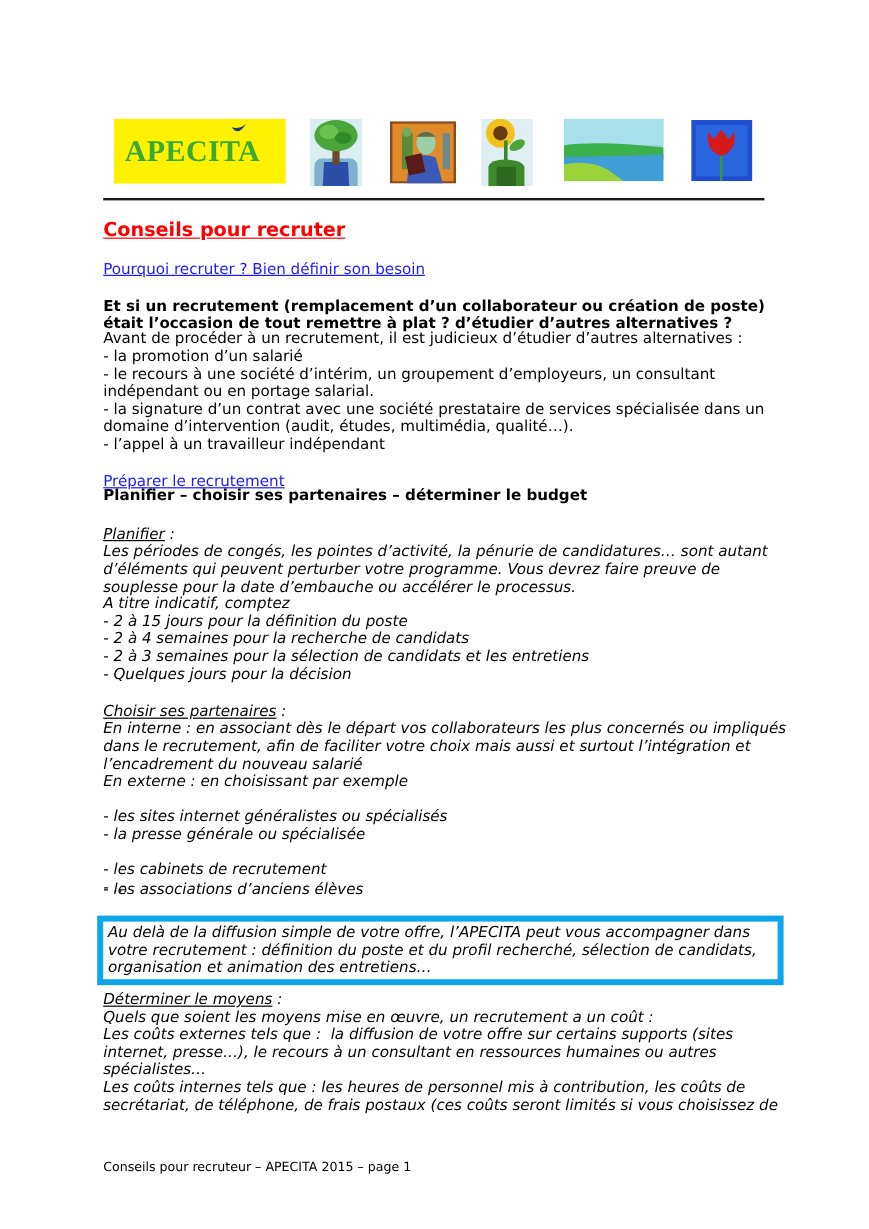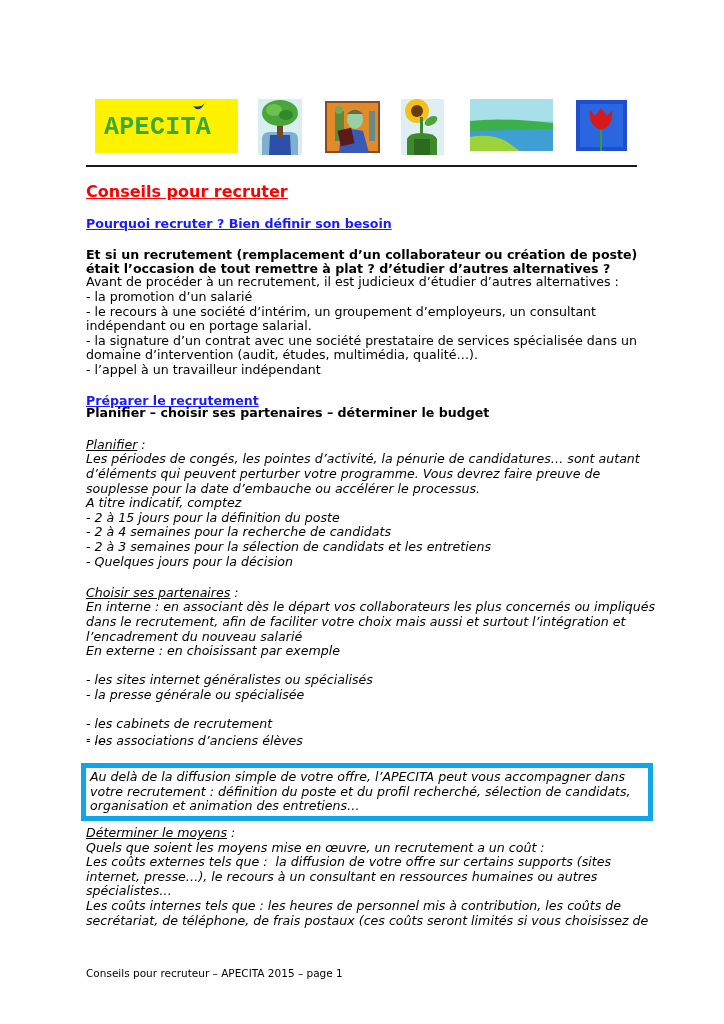--- a/index.html
+++ b/index.html
@@ -11,7 +11,7 @@
   .banner { position: absolute; left: 0; top: 0; width: 724px; height: 170px; }
   .logo { position: absolute; left: 95px; top: 99px; width: 143px; height: 54px;
           background: #fff200; }
-  .logo-text { position: absolute; left: 9px; top: 14px; font-family: Liberation Mono, monospace;
+  .logo-text { position: absolute; left: 9px; top: 14px; font-family: Liberation Serif, serif;
                font-weight: bold; font-size: 25px; color: #3aa935; letter-spacing: 0.3px; }
   .logo-moon { position: absolute; left: 97px; top: 3px; width: 14px; height: 12px; }
   .thumb { position: absolute; overflow: hidden; }

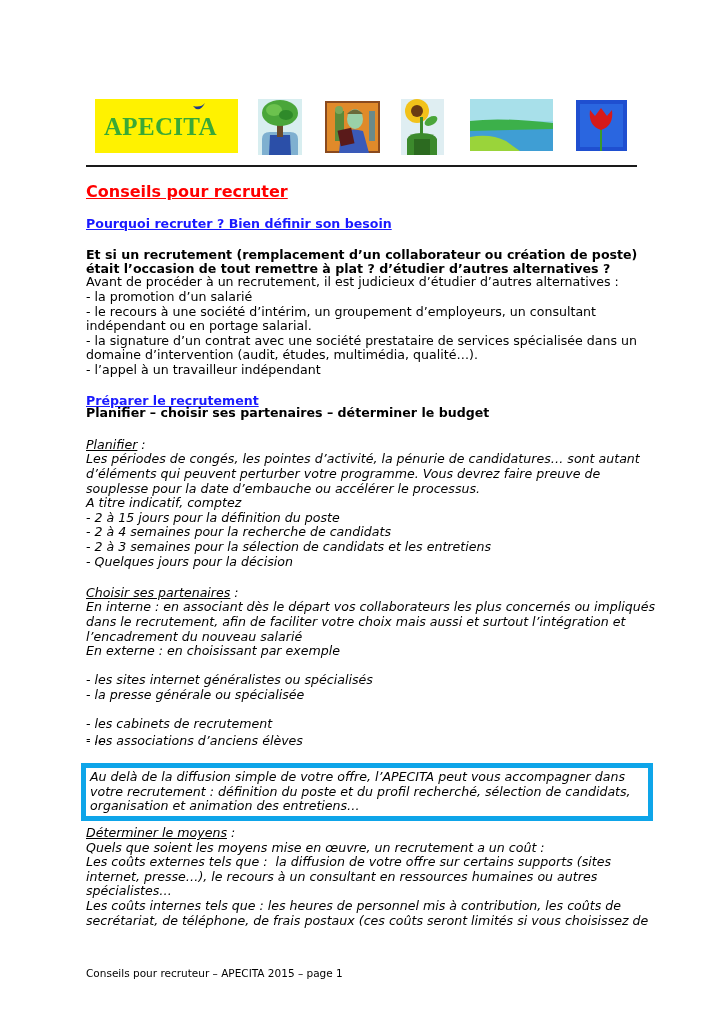--- a/index.html
+++ b/index.html
@@ -21,7 +21,7 @@
   .text { position: absolute; left: 86px; font-size: 12.6px; line-height: 14.6px; white-space: pre; }
   .title { position: absolute; left: 86px; top: 182px; font-size: 16px; font-weight: bold;
            color: #ff0000; text-decoration: underline; white-space: pre; }
-  .h-link { color: #1a1aff; font-weight: bold; text-decoration: underline; }
+  .h-link { color: #1a1aff; font-weight: normal; text-decoration: underline; }
   .bold { font-weight: bold; margin-top: 16px; }
   .ital { font-style: italic; }
   .ul { text-decoration: underline; margin-top: 20px; }

